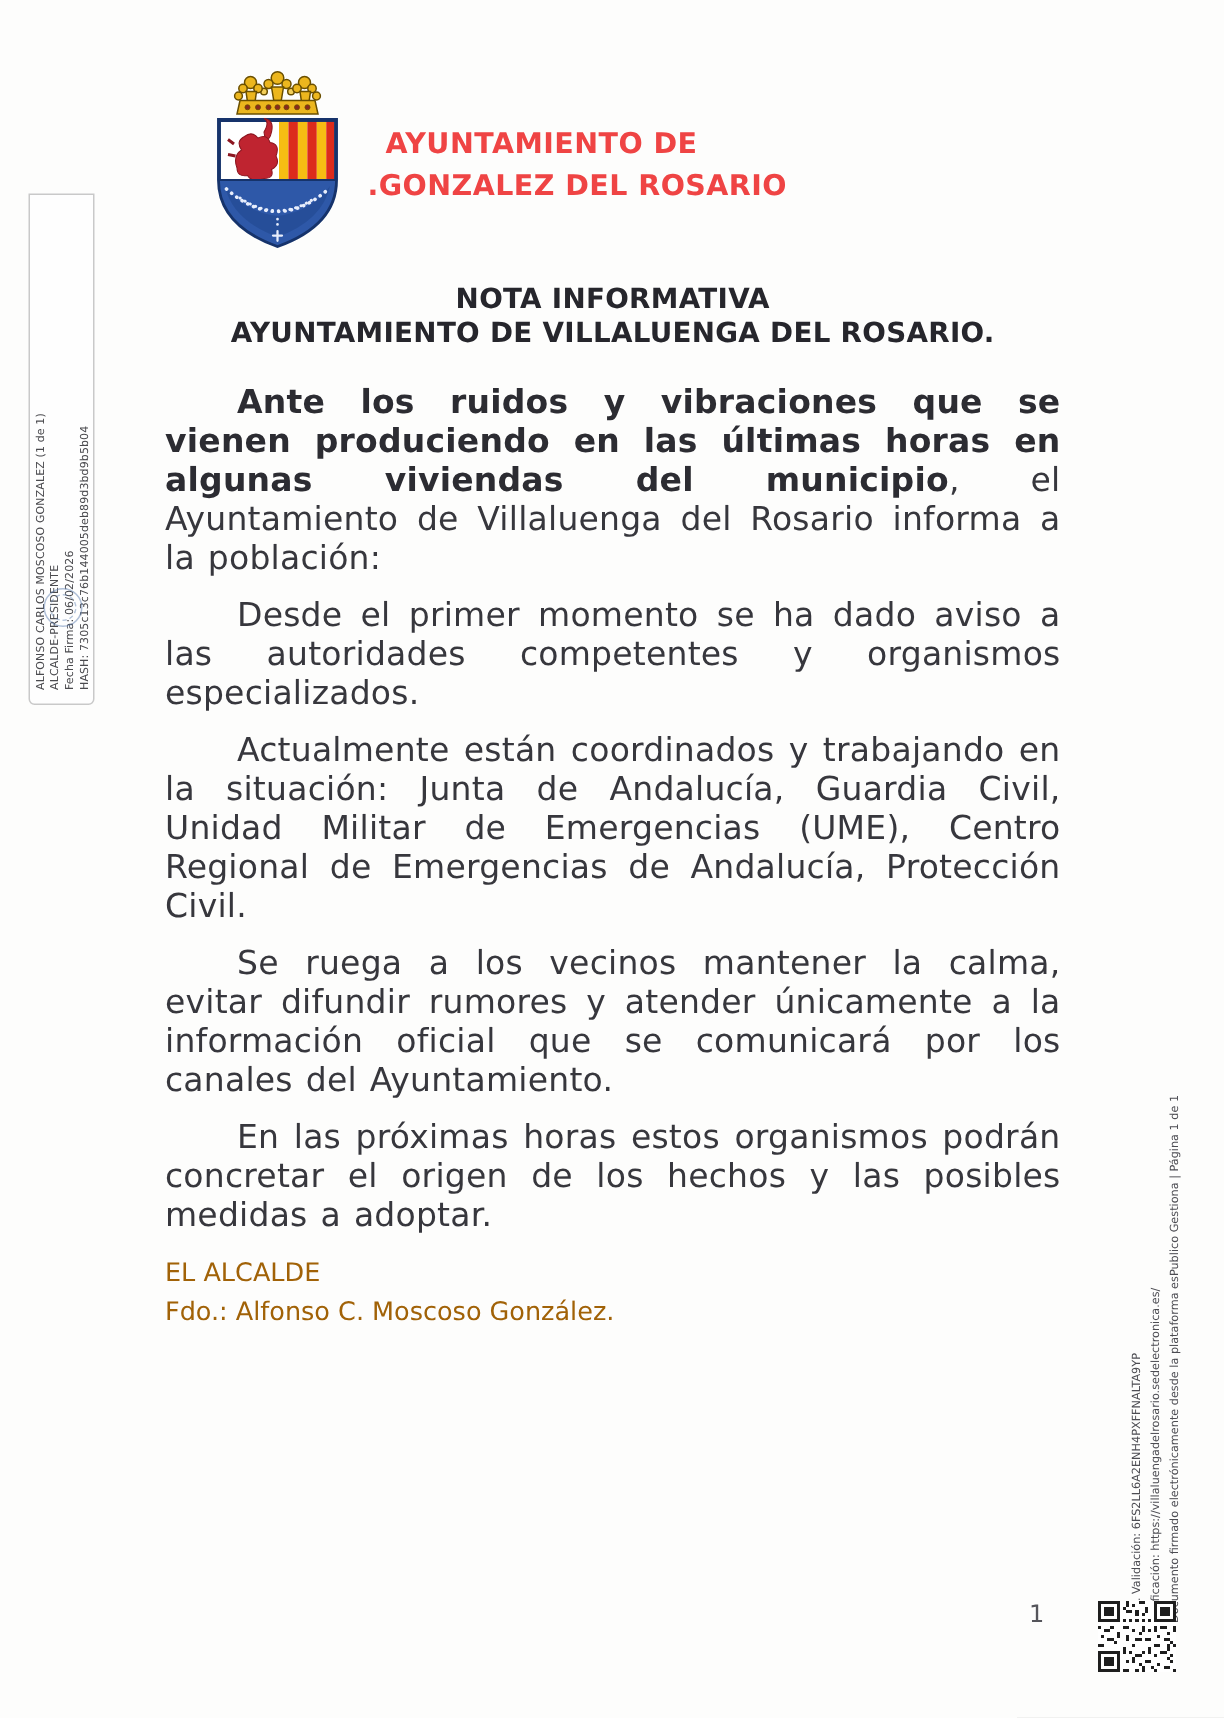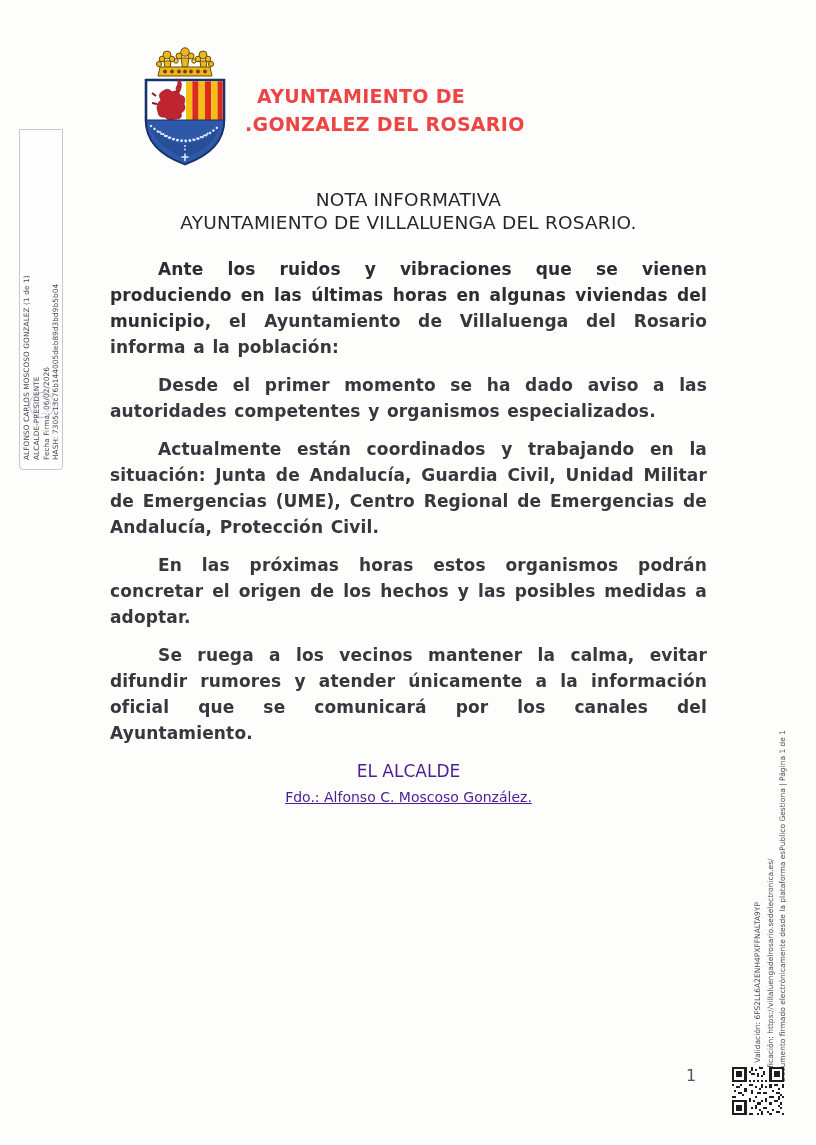--- a/index.html
+++ b/index.html
@@ -44,7 +44,7 @@
   
   .content { position:absolute; left:110px; top:188px; width:597px; }
   .doc-title {
-    text-align:center; font-weight:normal; font-size:18.5px; line-height:23px;
+    text-align:center; font-weight:bold; font-size:18.5px; line-height:23px;
     color:#26262c; letter-spacing:0.2px; margin-bottom:22px;
   }
   .para {

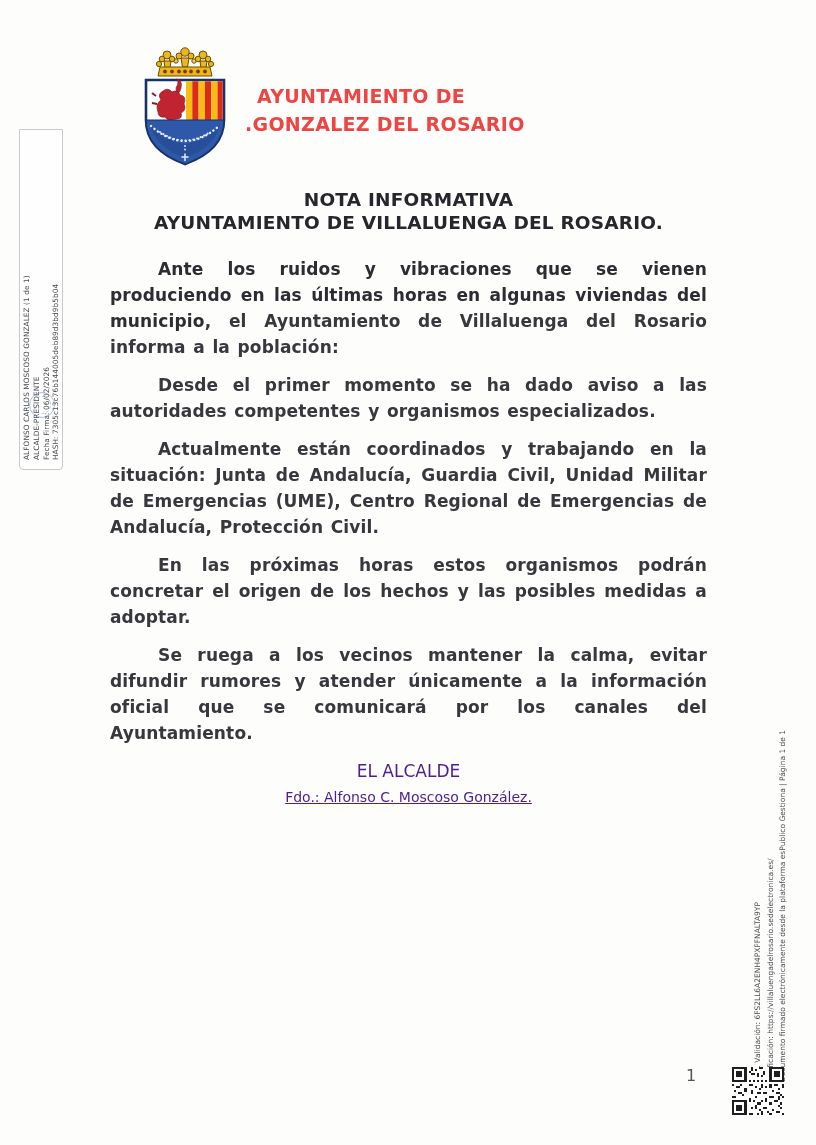--- a/index.html
+++ b/index.html
@@ -48,9 +48,9 @@
     color:#26262c; letter-spacing:0.2px; margin-bottom:22px;
   }
   .para {
-    font-size:17px; line-height:26px; text-align:justify;
+    font-size:22px; line-height:26px; text-align:justify;
     text-indent:48px; letter-spacing:0.15px; word-spacing:1.5px;
-    margin-bottom:12px; color:#37373d;font-weight:bold;
+    margin-bottom:12px; color:#37373d;
   }
   .para strong { color:#2c2c32; }
   .para .date { color:#4e4e55; }

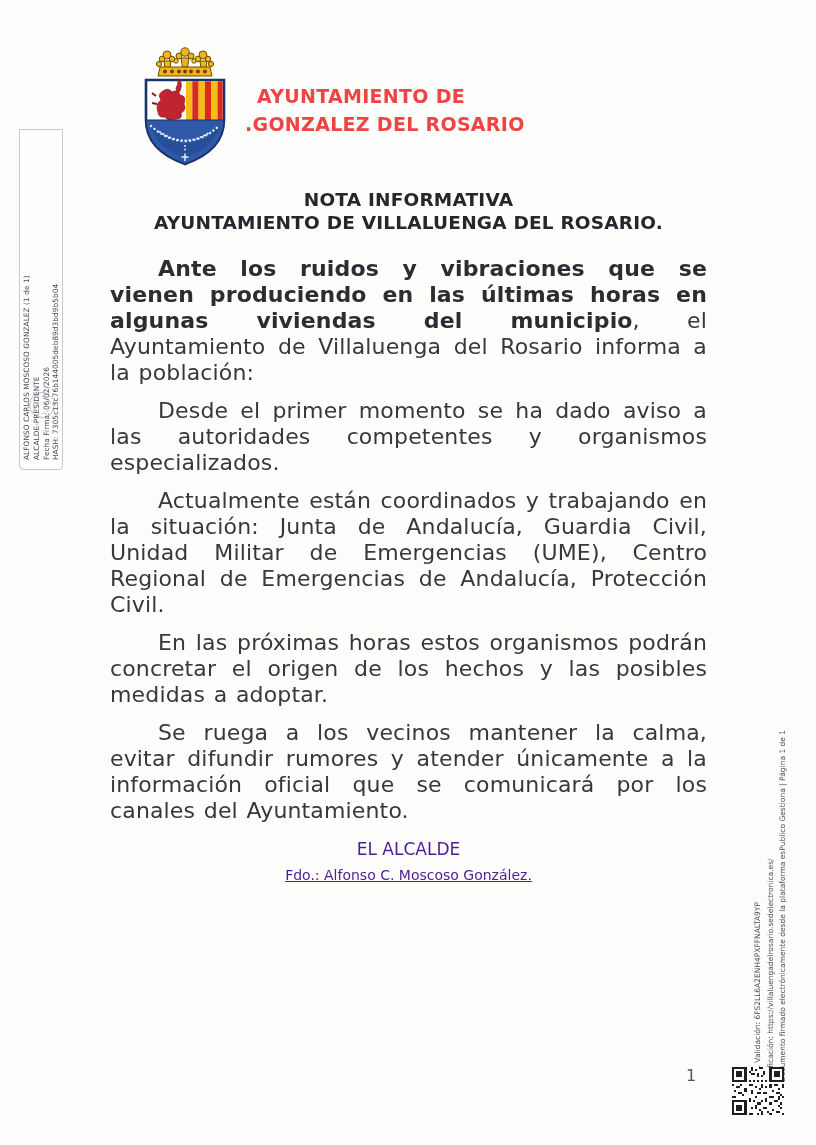--- a/index.html
+++ b/index.html
@@ -164,9 +164,9 @@
 
     <p class="para">Actualmente están coordinados y trabajando en la situación: Junta de Andalucía, Guardia Civil, Unidad Militar de Emergencias (UME), Centro Regional de Emergencias de Andalucía, Protección Civil.</p>
 
+    <p class="para">Se ruega a los vecinos mantener la calma, evitar difundir rumores y atender únicamente a la información oficial que se comunicará por los canales del Ayuntamiento.</p>
+
     <p class="para">En las próximas horas estos organismos podrán concretar el origen de los hechos y las posibles medidas a adoptar.</p>
-
-    <p class="para">Se ruega a los vecinos mantener la calma, evitar difundir rumores y atender únicamente a la información oficial que se comunicará por los canales del Ayuntamiento.</p>
 
 
     <div class="signature">

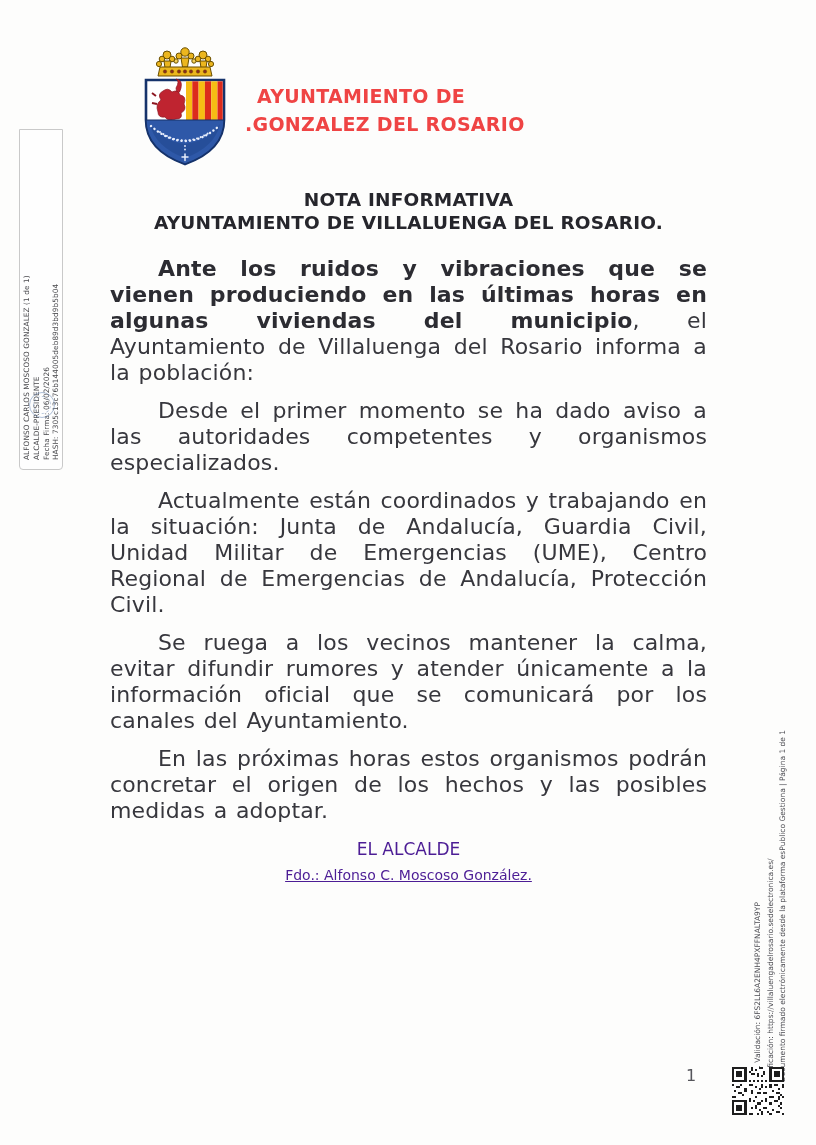--- a/index.html
+++ b/index.html
@@ -54,7 +54,7 @@
   }
   .para strong { color:#2c2c32; }
   .para .date { color:#4e4e55; }
-  .signature { text-align:center; margin-top:0; color:#4c1d95; }
+  .signature { text-align:left; margin-top:0; color:#a16207; }
   .signature .s-role { font-size:17px; line-height:26px; }
   .signature .s-name { font-size:14px; line-height:26px;text-decoration:underline; }
   .signature .s-note { font-size:17.5px; line-height:27px; letter-spacing:0.4px; }

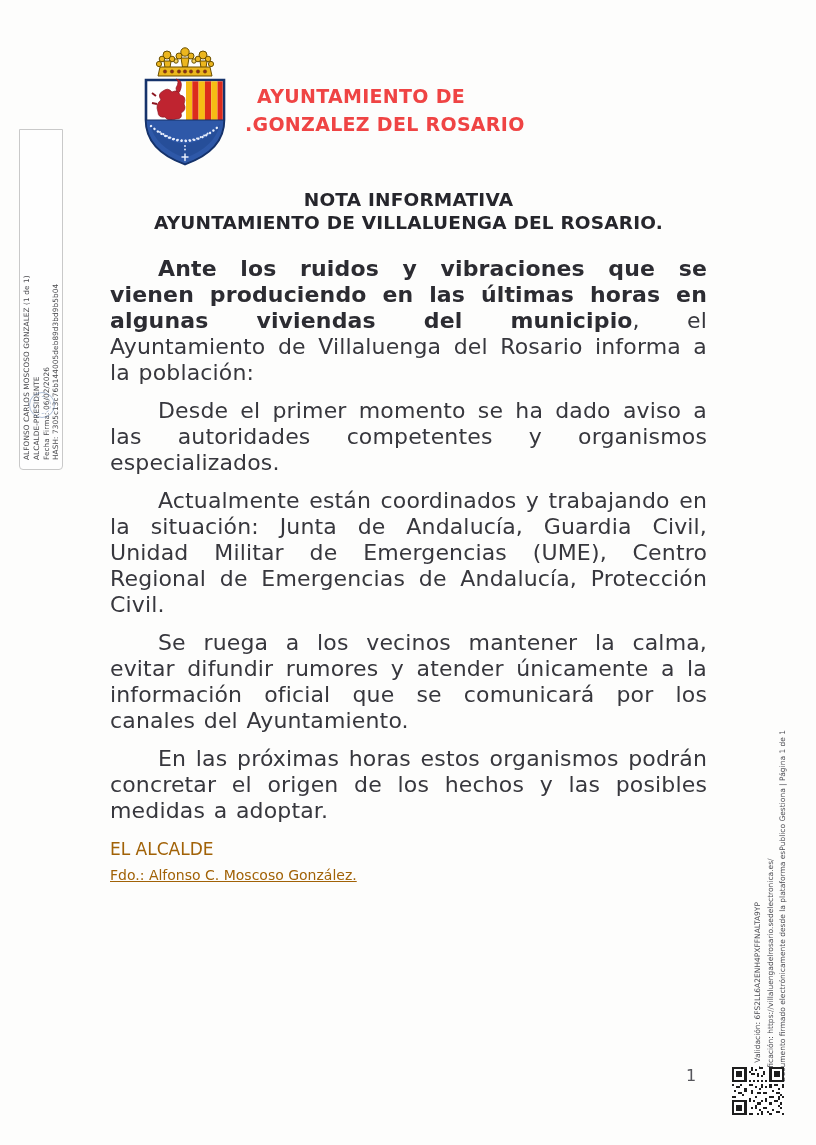--- a/index.html
+++ b/index.html
@@ -56,7 +56,7 @@
   .para .date { color:#4e4e55; }
   .signature { text-align:left; margin-top:0; color:#a16207; }
   .signature .s-role { font-size:17px; line-height:26px; }
-  .signature .s-name { font-size:14px; line-height:26px;text-decoration:underline; }
+  .signature .s-name { font-size:17px; line-height:26px; }
   .signature .s-note { font-size:17.5px; line-height:27px; letter-spacing:0.4px; }
 
   

